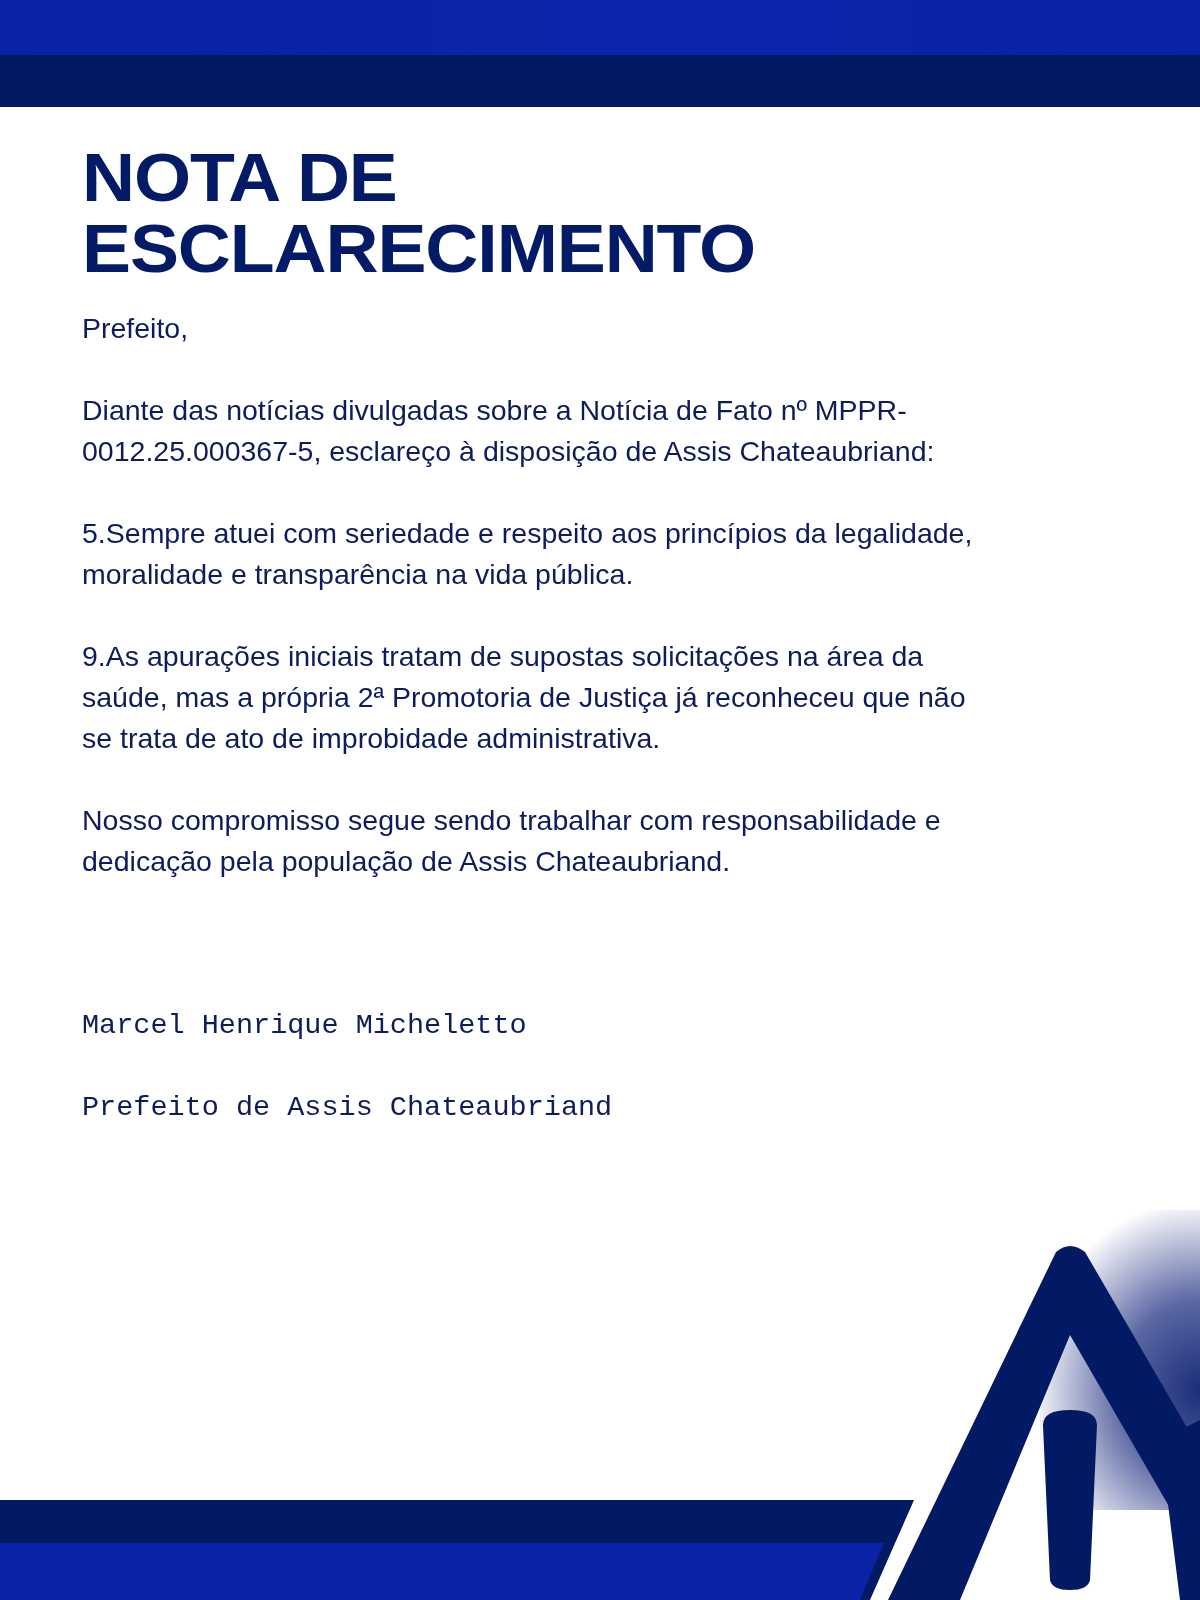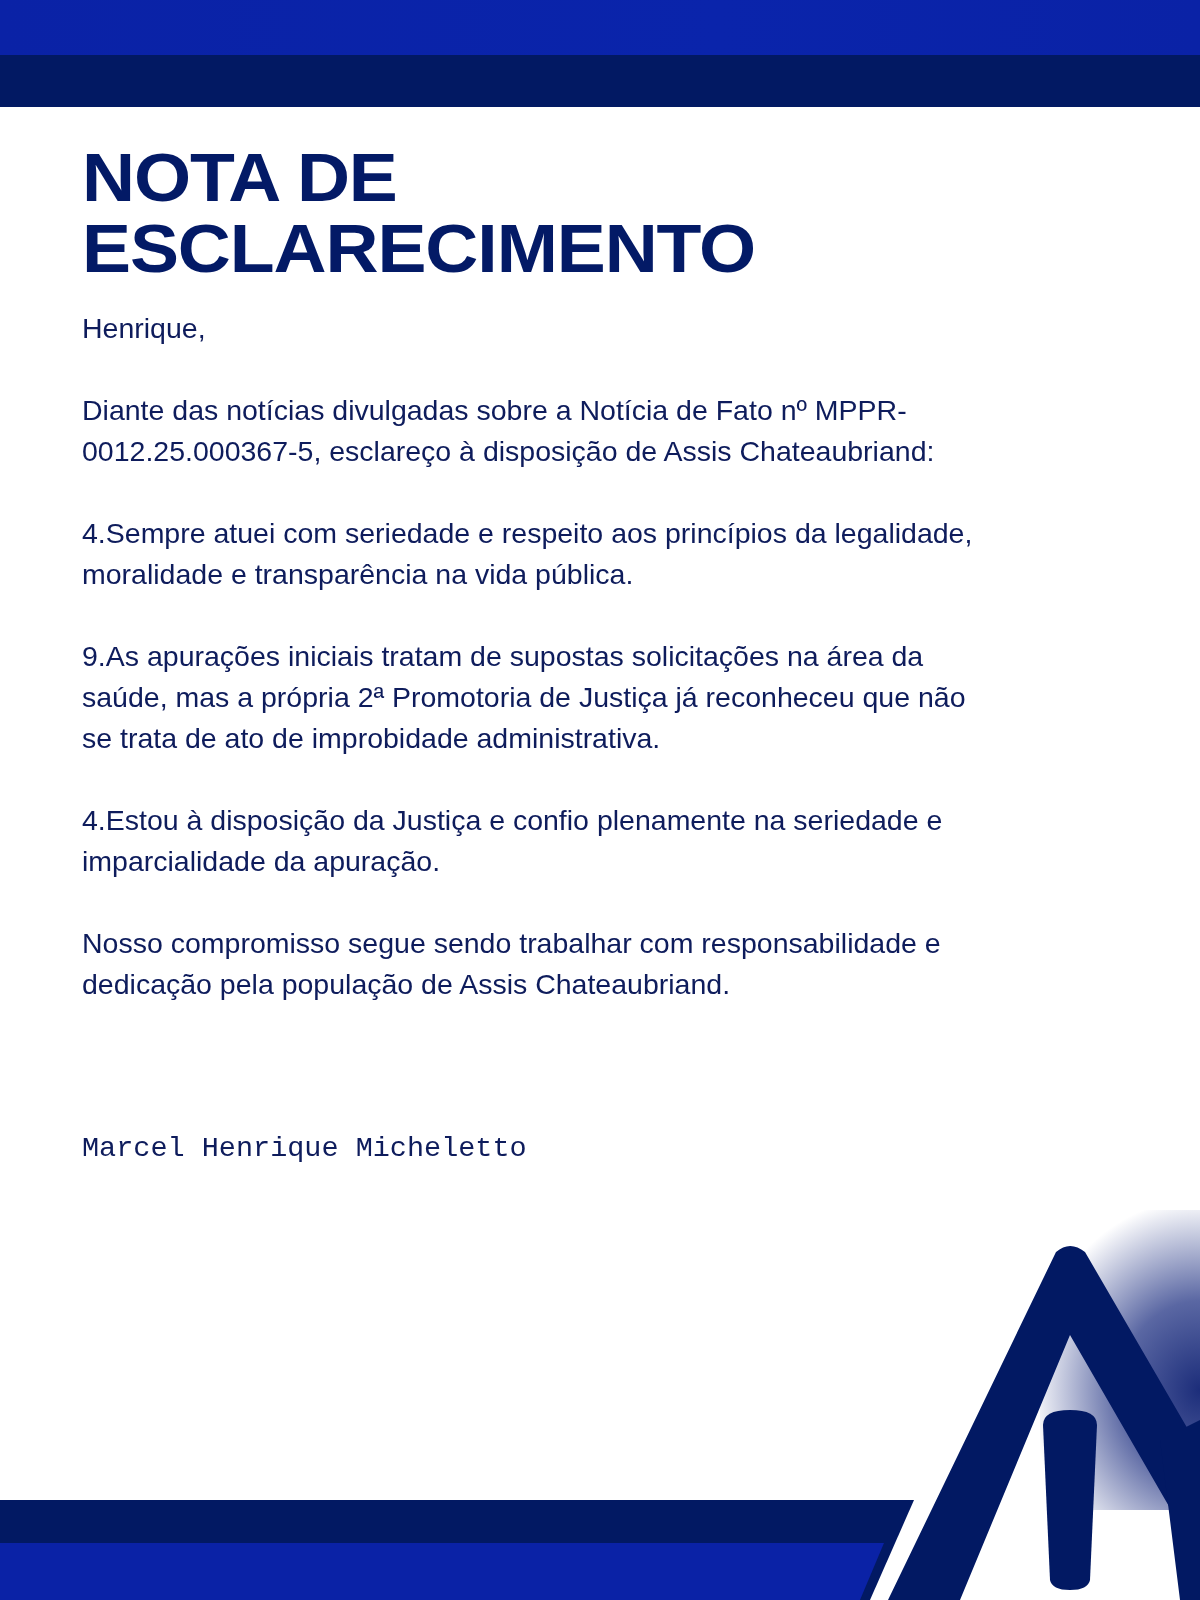--- a/index.html
+++ b/index.html
@@ -46,7 +46,7 @@
 </h1>
 
 <div class="content">
-  <p>Henrique,</p>
+  <p>Prefeito,</p>
   <p>Diante das notícias divulgadas sobre a Notícia de Fato nº MPPR-
 0012.25.000367-5, esclareço à disposição de Assis Chateaubriand:</p>
   <p>4.Sempre atuei com seriedade e respeito aos princípios da legalidade,

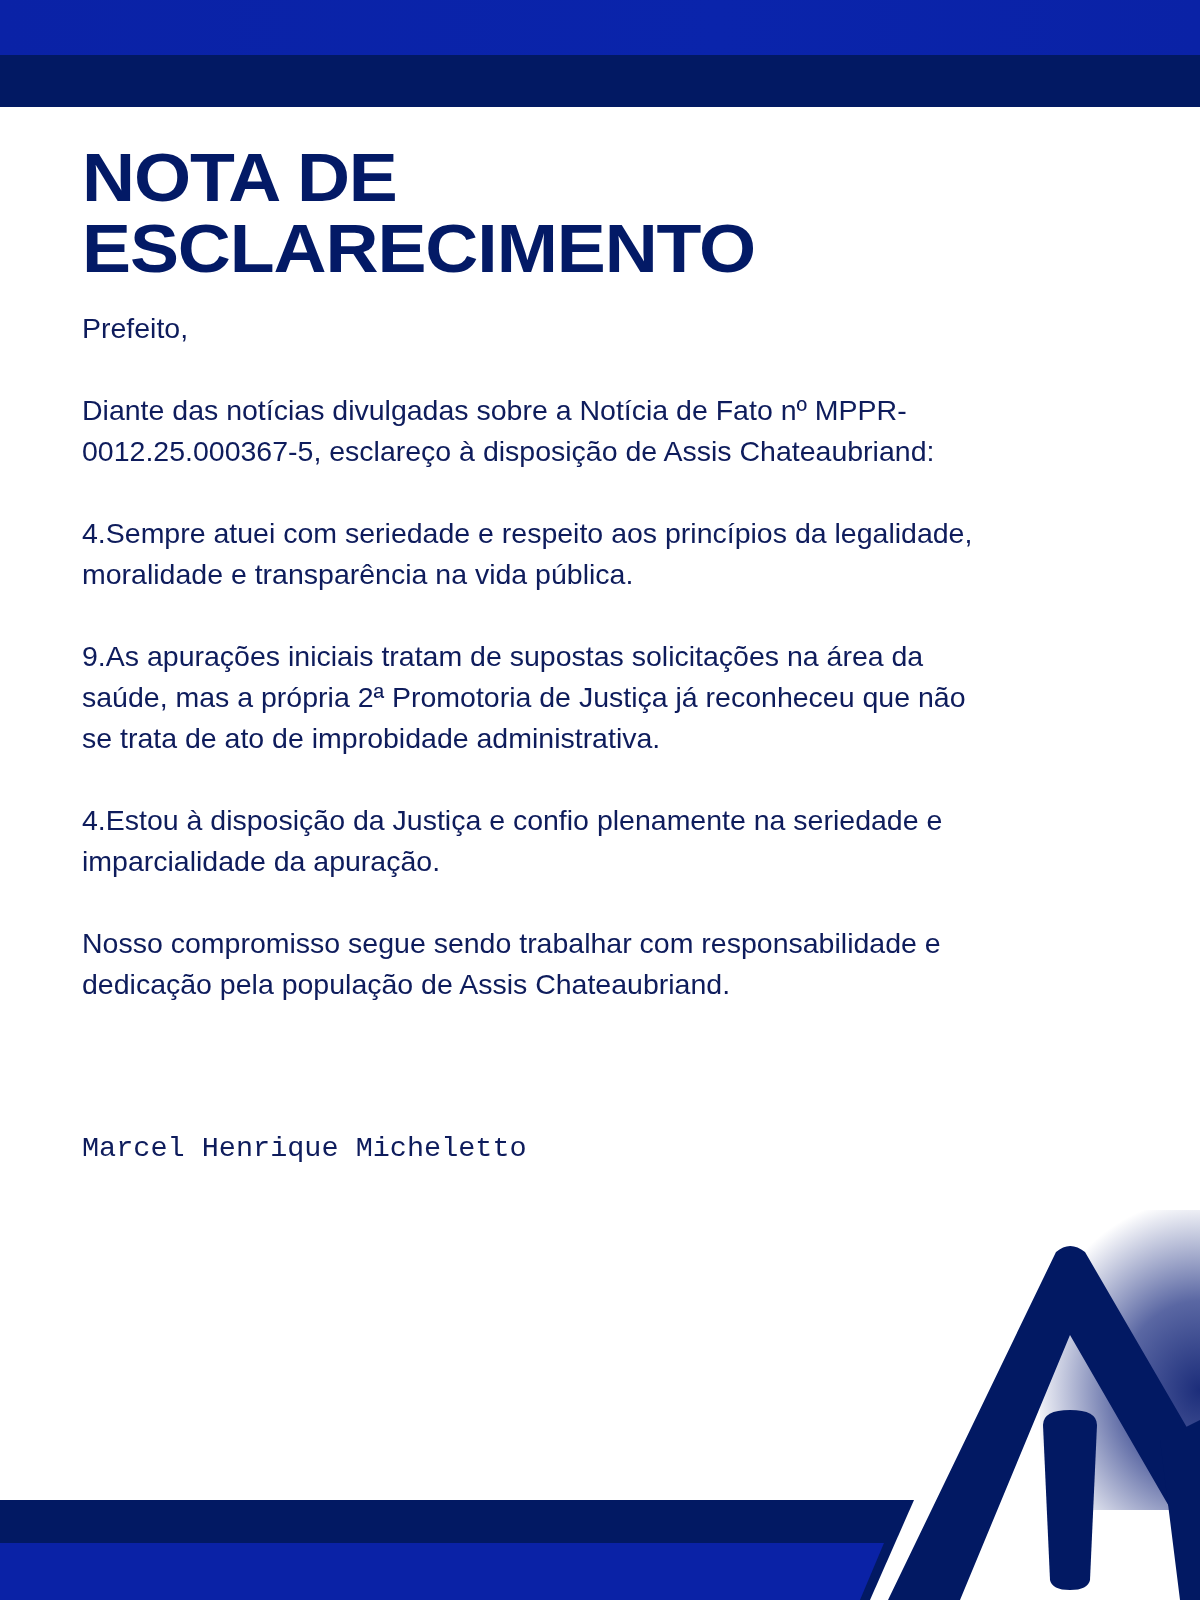--- a/index.html
+++ b/index.html
@@ -49,7 +49,7 @@
   <p>Prefeito,</p>
   <p>Diante das notícias divulgadas sobre a Notícia de Fato nº MPPR-
 0012.25.000367-5, esclareço à disposição de Assis Chateaubriand:</p>
-  <p>4.Sempre atuei com seriedade e respeito aos princípios da legalidade,
+  <p>5.Sempre atuei com seriedade e respeito aos princípios da legalidade,
 moralidade e transparência na vida pública.</p>
   <p>9.As apurações iniciais tratam de supostas solicitações na área da
 saúde, mas a própria 2ª Promotoria de Justiça já reconheceu que não

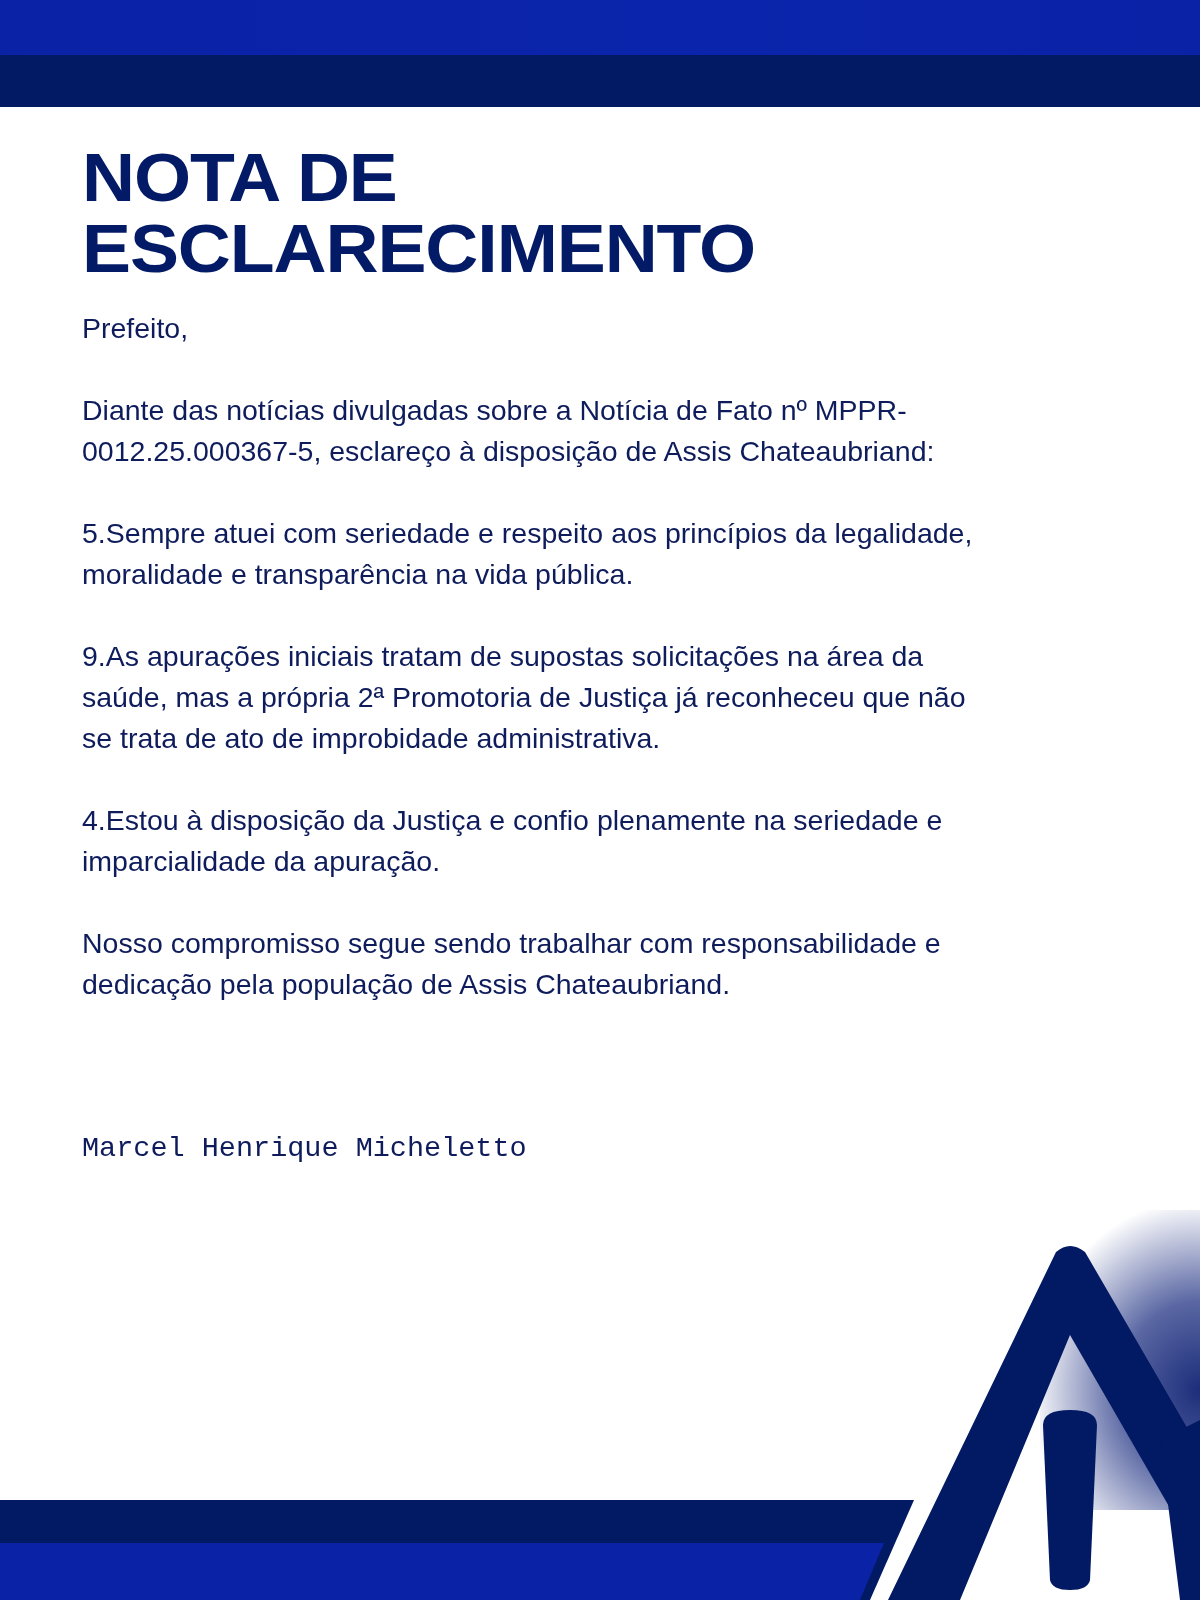--- a/index.html
+++ b/index.html
@@ -54,8 +54,6 @@
   <p>9.As apurações iniciais tratam de supostas solicitações na área da
 saúde, mas a própria 2ª Promotoria de Justiça já reconheceu que não
 se trata de ato de improbidade administrativa.</p>
-  <p>4.Estou à disposição da Justiça e confio plenamente na seriedade e
-imparcialidade da apuração.</p>
   <p>Nosso compromisso segue sendo trabalhar com responsabilidade e
 dedicação pela população de Assis Chateaubriand.</p>
   <p class="sig-gap">

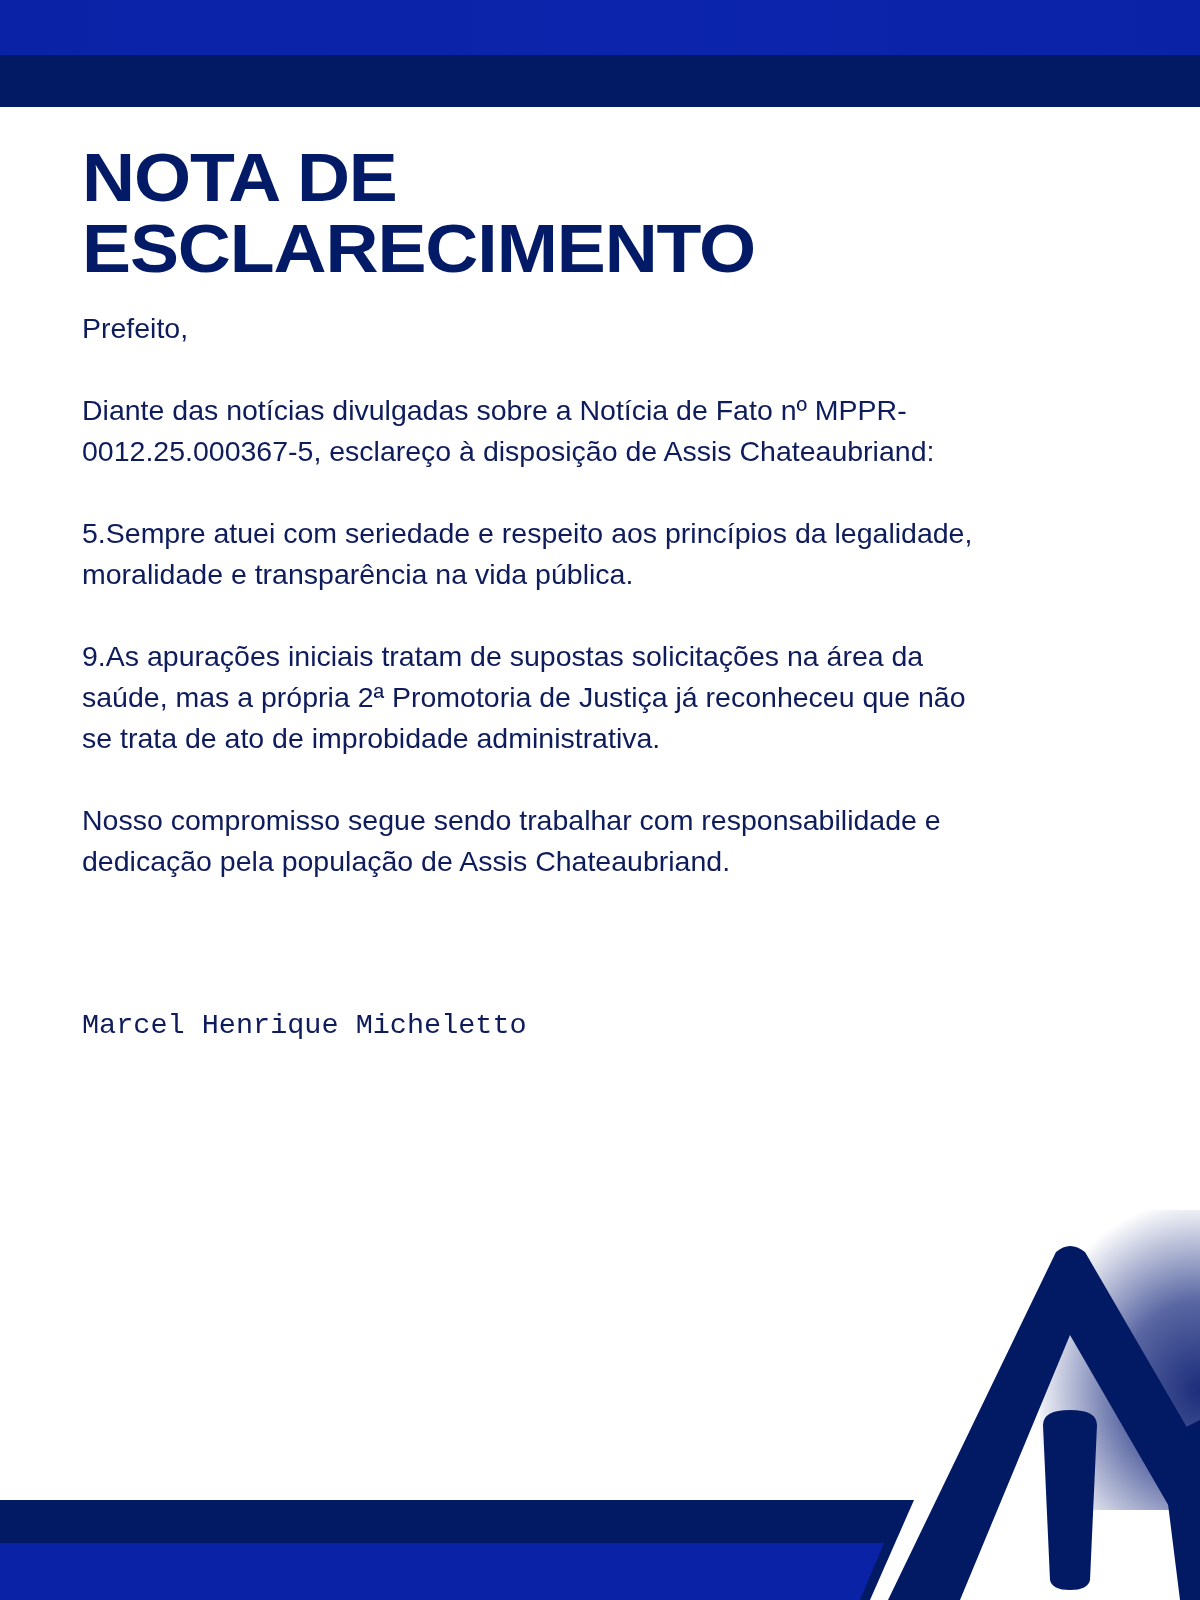--- a/index.html
+++ b/index.html
@@ -58,6 +58,7 @@
 dedicação pela população de Assis Chateaubriand.</p>
   <p class="sig-gap">
     <span>Marcel Henrique Micheletto</span><br>
+    <span>Prefeito de Assis Chateaubriand</span>
   </p>
 </div>
 

